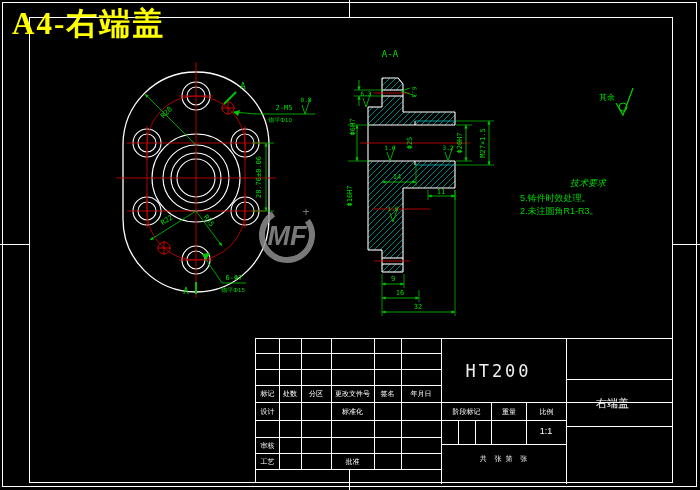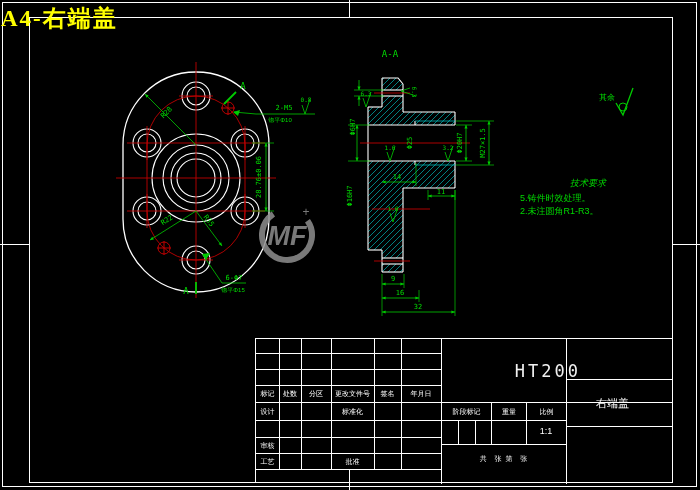--- a/index.html
+++ b/index.html
@@ -7,8 +7,8 @@
           font-family:"Liberation Sans",sans-serif;}
   .wline{position:absolute;background:#fff;}
   .frame{position:absolute;border:1px solid #fff;box-sizing:border-box;background:transparent;}
-  #main-title{position:absolute;left:1px;top:3px;font-family:"Liberation Serif",serif;
-              font-weight:bold;font-size:23px;color:#ffff00;letter-spacing:2px;z-index:6;text-align:center;}
+  #main-title{position:absolute;left:12px;top:3px;font-family:"Liberation Serif",serif;
+              font-weight:bold;font-size:31px;color:#ffff00;letter-spacing:2px;z-index:6;text-align:center;}
   
   #tech-req{position:absolute;left:520px;top:177px;width:136px;color:#00d800;
             font-size:9px;line-height:13px;z-index:4;}

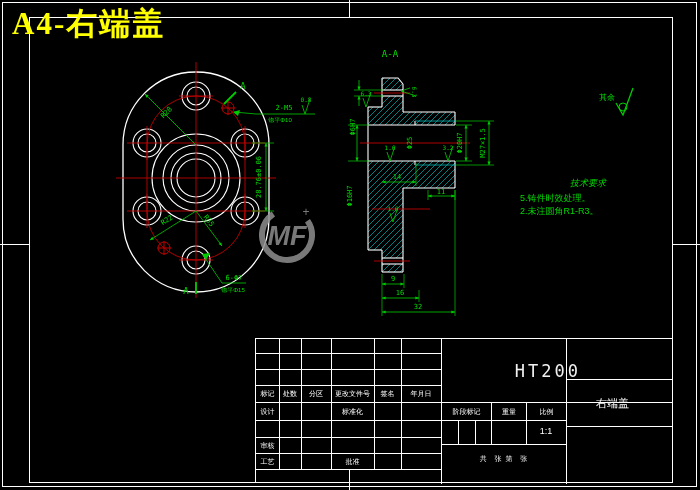--- a/index.html
+++ b/index.html
@@ -24,7 +24,7 @@
   #title-block .tl{position:absolute;background:#fff;}
   #title-block .cell{position:absolute;color:#fff;font-size:7px;line-height:9px;
                      text-align:center;white-space:nowrap;overflow:visible;}
-  #tb-material{position:absolute;left:200px;top:22px;width:125px;text-align:right;color:#f0f0f0;
+  #tb-material{position:absolute;left:180px;top:22px;width:125px;text-align:center;color:#f0f0f0;
                font-family:"DejaVu Sans Mono",monospace;font-size:17px;letter-spacing:3px;}
   #tb-partname{position:absolute;left:310px;top:57px;width:93px;text-align:center;color:#fff;font-size:11px;}
   #tb-scaleval{position:absolute;left:270px;top:87px;width:40px;text-align:center;color:#fff;font-size:9px;}

